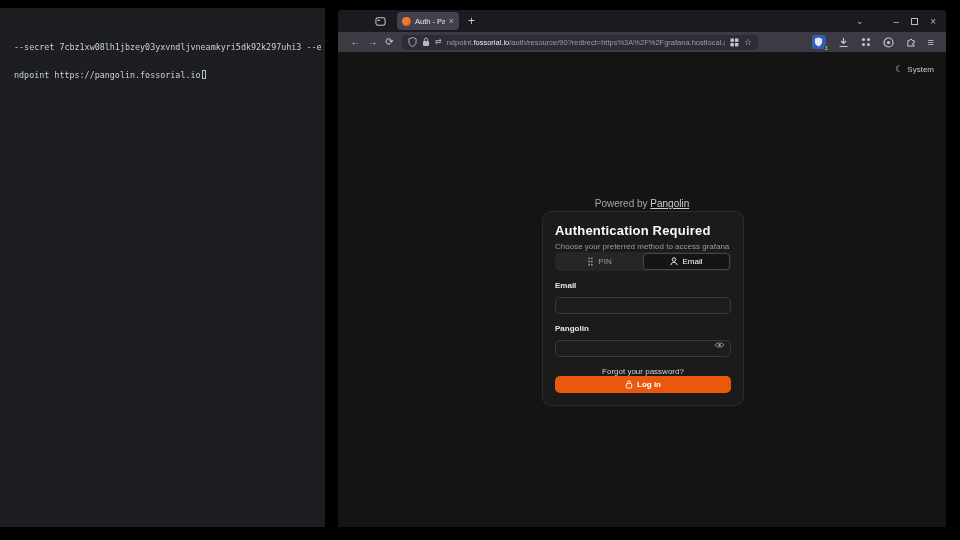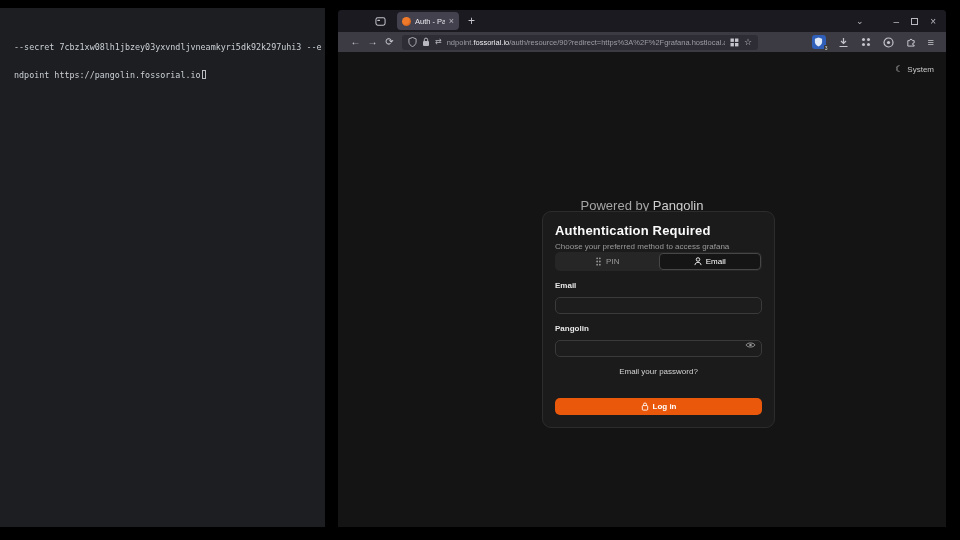--- a/index.html
+++ b/index.html
@@ -43,7 +43,7 @@
   .content { position:absolute; top:42px; left:0; right:0; bottom:0; background:#141414; }
   .theme { position:absolute; top:12px; right:12px; display:flex; align-items:center; gap:4px; color:#c9c9c9; font-size:8px; }
   .moon { font-size:9px; }
-  .powered { position:absolute; top:146px; left:0; width:100%; text-align:center; font-size:13px; color:#a5a5a5; }
+  .powered { position:absolute; top:146px; left:0; width:100%; text-align:center; font-size:10px; color:#a5a5a5; }
   .powered a { color:#cfcfcf; text-decoration:underline; }
 
   .card { position:absolute; left:204px; top:159px; width:233px; background:#1b1b1b; border:1px solid #2c2c2c; border-radius:9px; padding:11px 12px 12px; }

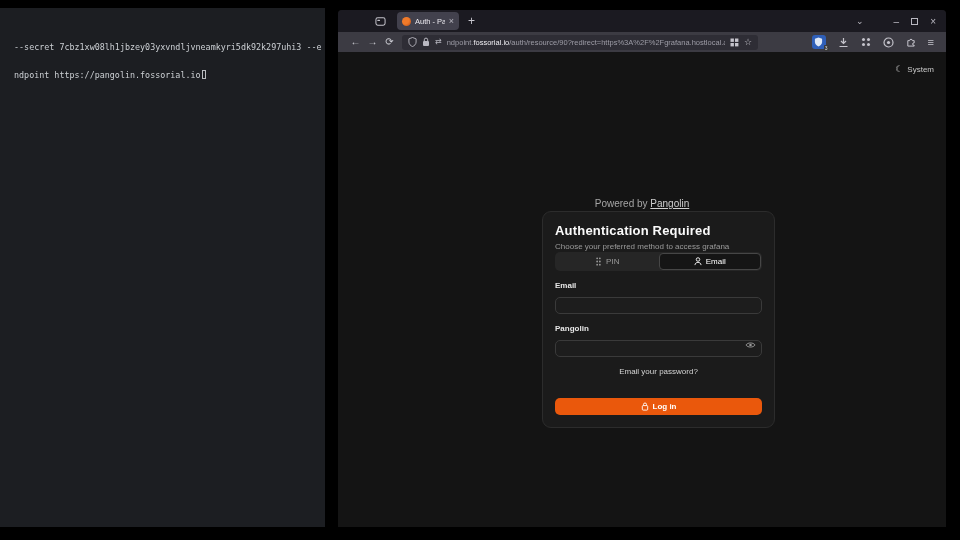--- a/index.html
+++ b/index.html
@@ -46,7 +46,7 @@
   .powered { position:absolute; top:146px; left:0; width:100%; text-align:center; font-size:10px; color:#a5a5a5; }
   .powered a { color:#cfcfcf; text-decoration:underline; }
 
-  .card { position:absolute; left:204px; top:159px; width:233px; background:#1b1b1b; border:1px solid #2c2c2c; border-radius:9px; padding:11px 12px 12px; }
+  .card { position:absolute; left:204px; top:159px; width:202px; background:#1b1b1b; border:1px solid #2c2c2c; border-radius:9px; padding:11px 12px 12px; }
   .card-title { font-size:13px; font-weight:bold; color:#fafafa; letter-spacing:.2px; }
   .card-sub { margin-top:4px; font-size:8px; color:#9b9b9b; }
   .seg { margin-top:1px; height:19px; background:#262626; border-radius:5px; padding:1px; display:flex; }

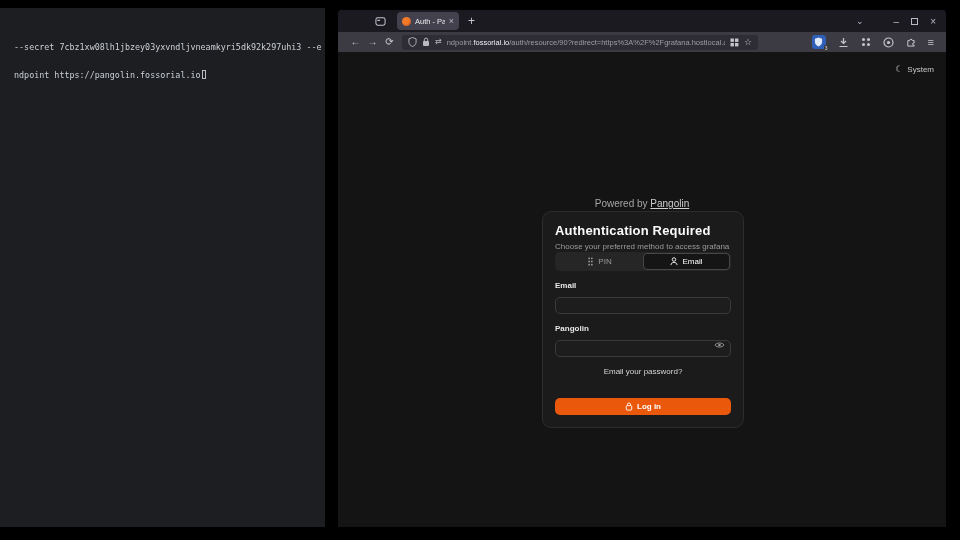--- a/index.html
+++ b/index.html
@@ -191,7 +191,7 @@
             </svg>
         </div>
 
-        <div class="forgot">Email your password?</div>
+        <div class="forgot">Forgot your password?</div>
 
         <button class="login">
           <svg width="8" height="9" viewBox="0 0 8 10">

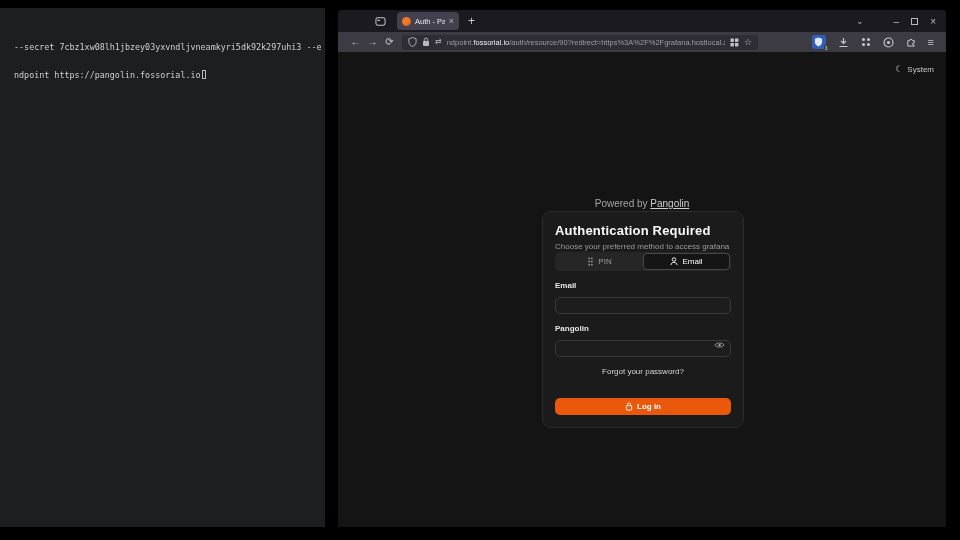--- a/index.html
+++ b/index.html
@@ -57,7 +57,7 @@
   .tinput input { width:100%; height:17px; border:1px solid #3a3a3a; border-radius:5px; background:#1d1d1d; outline:none; color:#eee; font-size:8px; padding:0 6px; }
   .eye { position:absolute; right:6px; top:4px; }
   .forgot { margin-top:10px; text-align:center; font-size:8px; color:#d4d4d4; }
-  .login { margin-top:22px; width:100%; height:17px; border:none; border-radius:5px; background:#ea580c; color:#fff; font-size:8px; font-weight:bold; display:flex; align-items:center; justify-content:center; gap:4px; font-family:"Liberation Sans", sans-serif; }
+  .login { margin-top:0; width:100%; height:17px; border:none; border-radius:5px; background:#ea580c; color:#fff; font-size:8px; font-weight:bold; display:flex; align-items:center; justify-content:center; gap:4px; font-family:"Liberation Sans", sans-serif; }
 </style>
 </head>
 <body>

